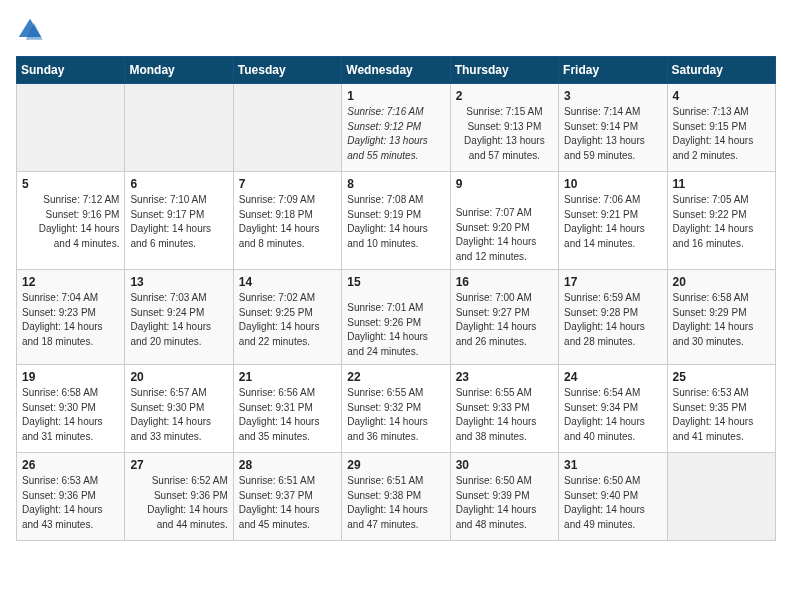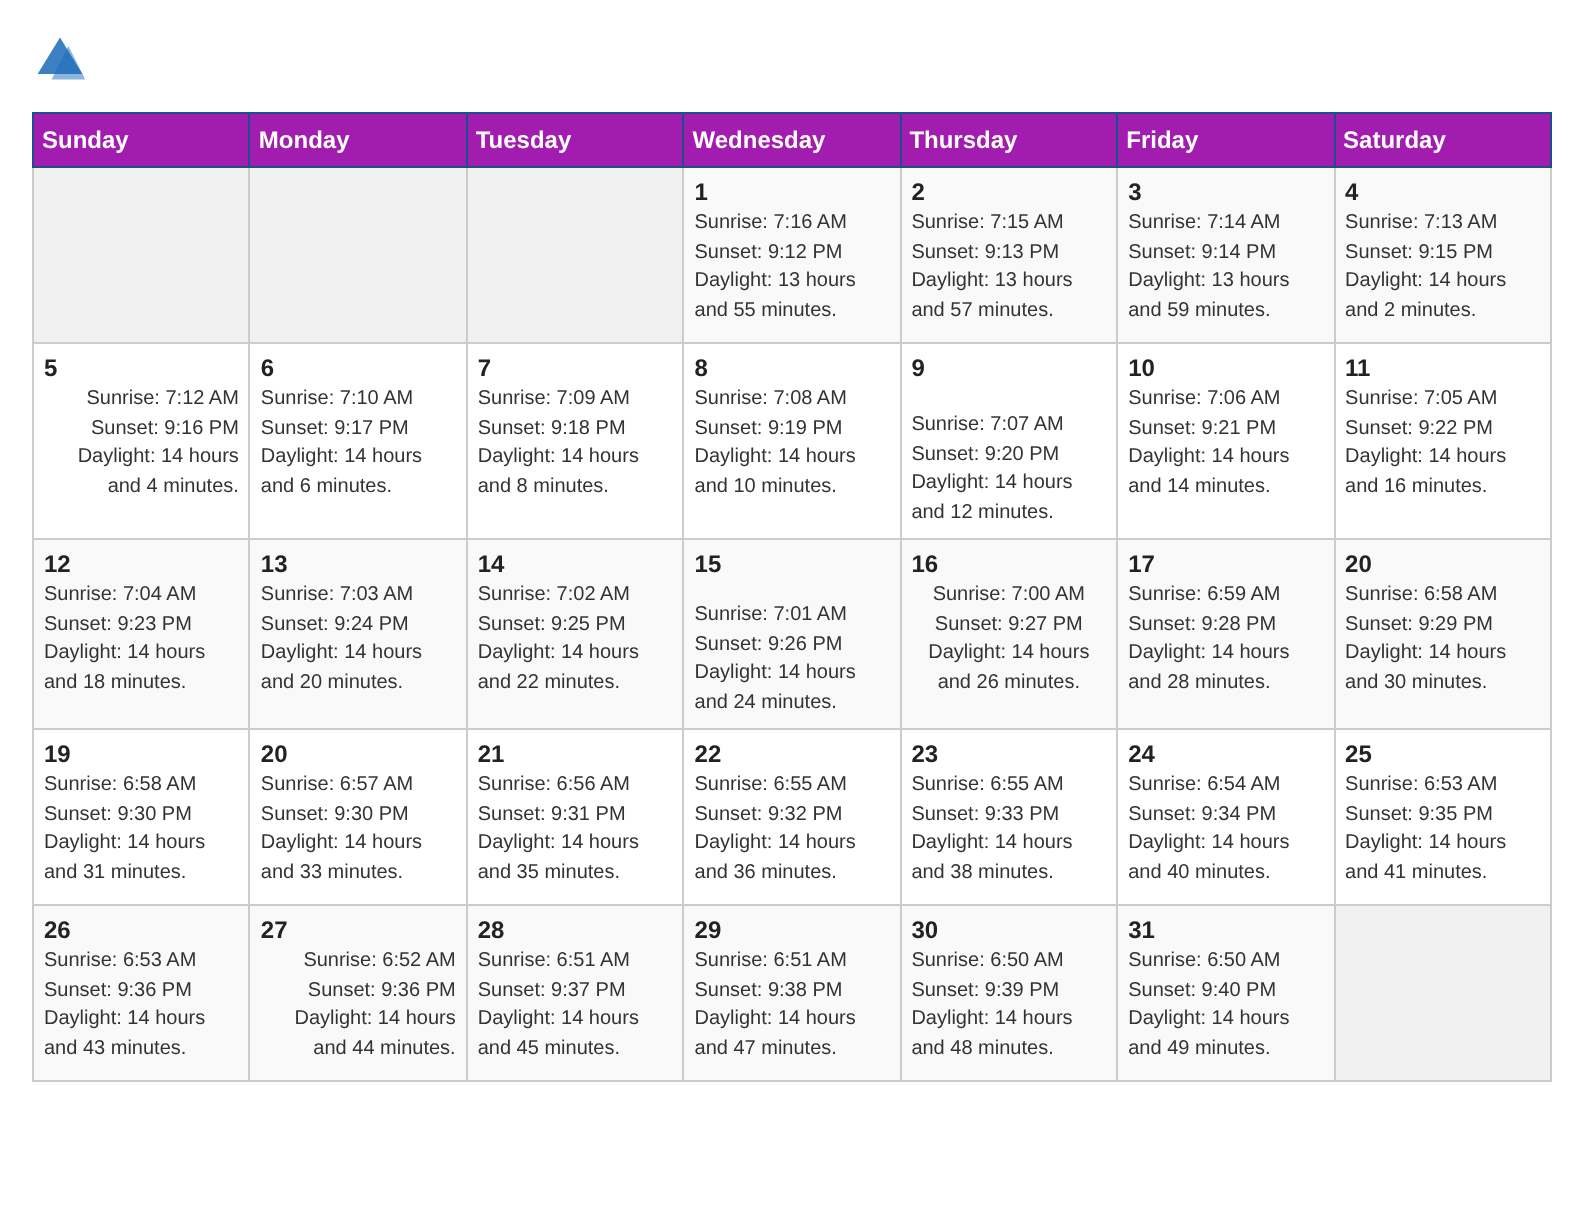--- a/index.html
+++ b/index.html
@@ -48,7 +48,7 @@
       table-layout: fixed;
     }
     thead tr th {
-      background: #a21caf;
+      background: #0c4a6e;
       color: #fff;
       font-size: 12px;
       font-weight: bold;

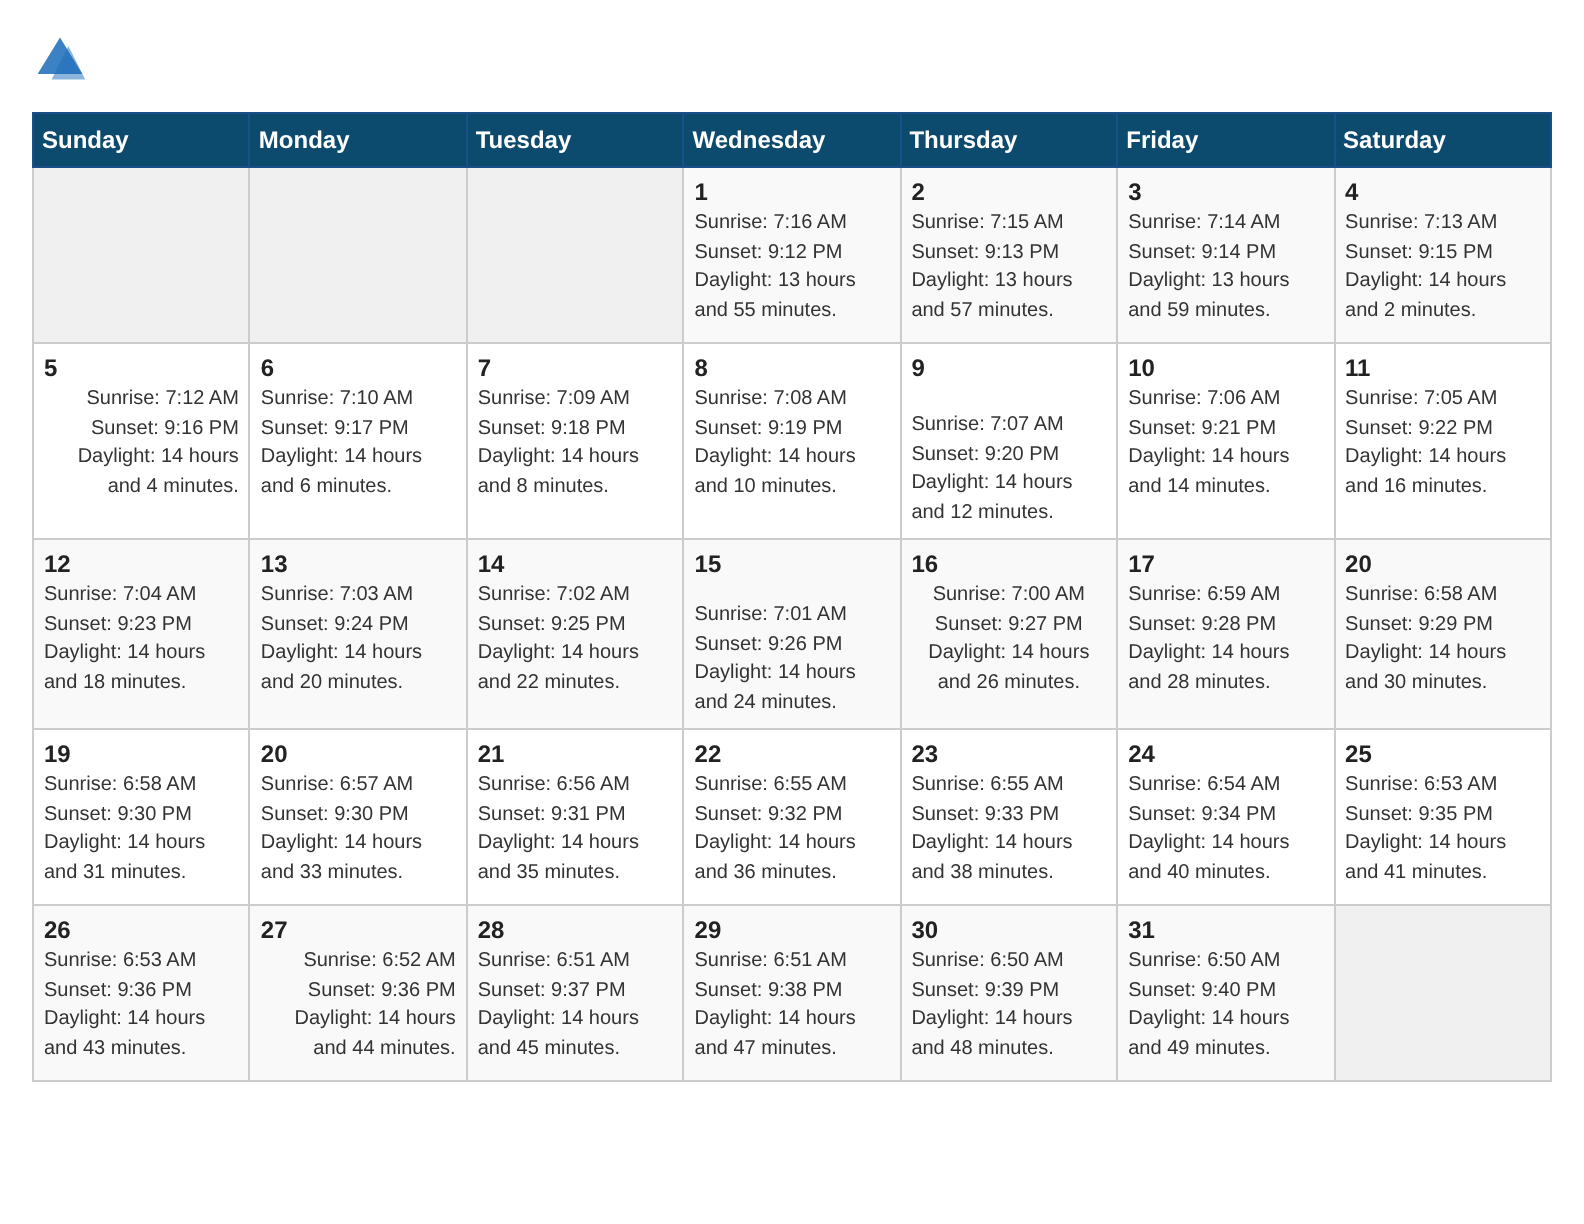--- a/index.html
+++ b/index.html
@@ -122,7 +122,7 @@
         <td class="empty"></td>
         <td>
           <span class="day-num">1</span>
-          <div class="cell-info" style="white-space: pre-line;">Sunrise: 7:16 AM
+          <div class="cell-info" style="white-space: pre-line; font-style: italic;">Sunrise: 7:16 AM
 Sunset: 9:12 PM
 Daylight: 13 hours
 and 55 minutes.</div>

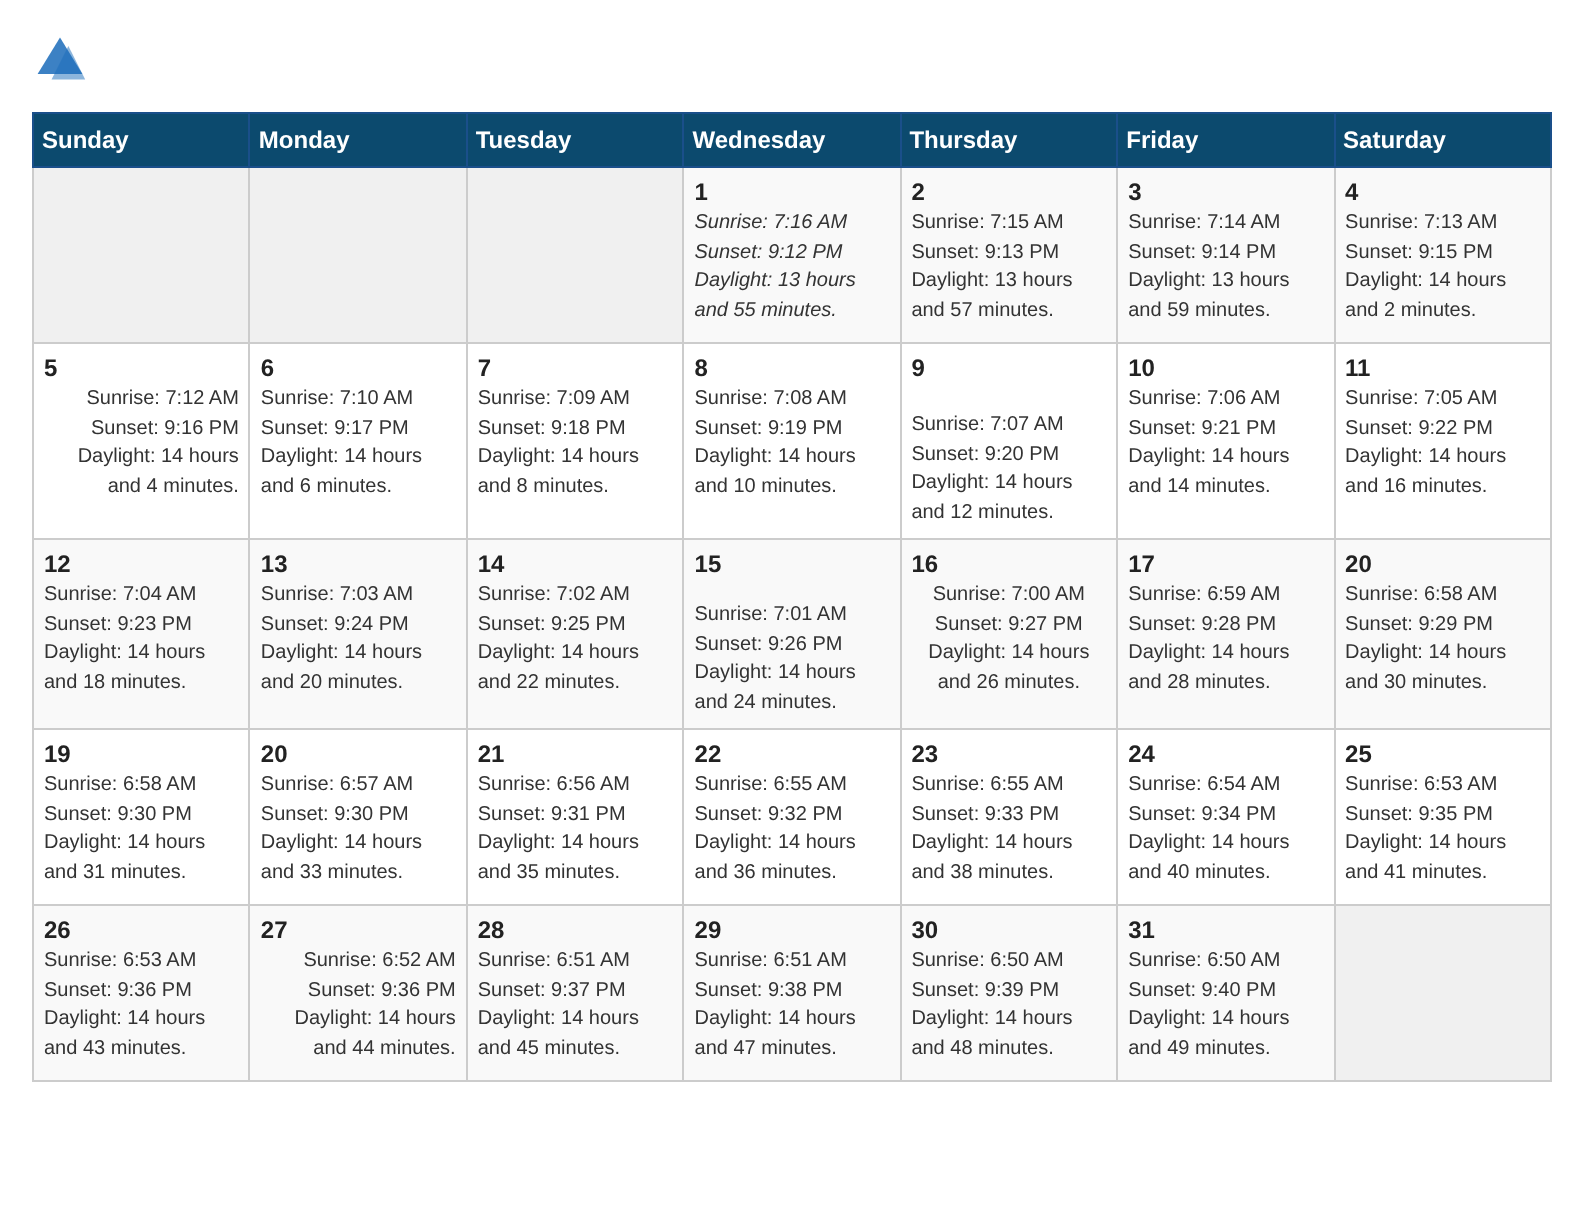--- a/index.html
+++ b/index.html
@@ -129,7 +129,7 @@
         </td>
         <td>
           <span class="day-num">2</span>
-          <div class="cell-info" style="white-space: pre-line;">Sunrise: 7:15 AM
+          <div class="cell-info" style="white-space: pre-line; text-align: center;">Sunrise: 7:15 AM
 Sunset: 9:13 PM
 Daylight: 13 hours
 and 57 minutes.</div>

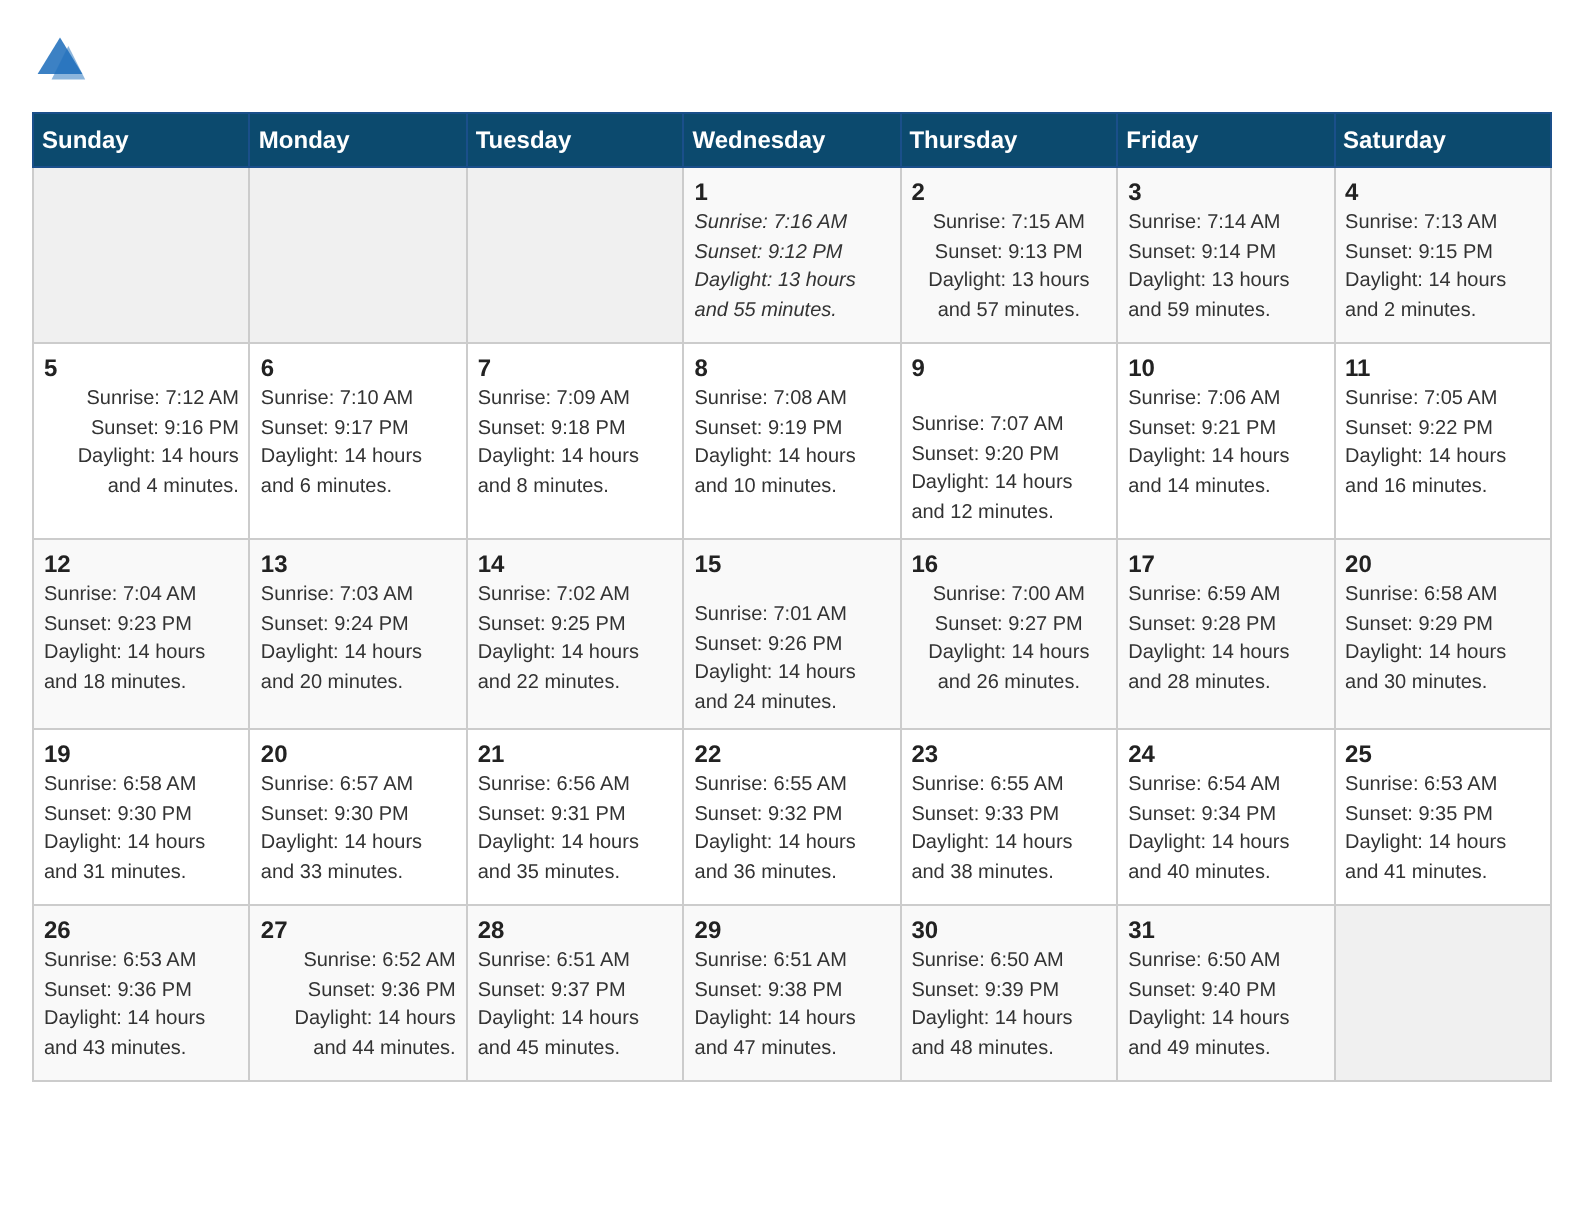--- a/index.html
+++ b/index.html
@@ -231,7 +231,7 @@
         </td>
         <td>
           <span class="day-num">16</span>
-          <div class="cell-info" style="white-space: pre-line; text-align: center;">Sunrise: 7:00 AM
+          <div class="cell-info" style="white-space: pre-line;">Sunrise: 7:00 AM
 Sunset: 9:27 PM
 Daylight: 14 hours
 and 26 minutes.</div>

